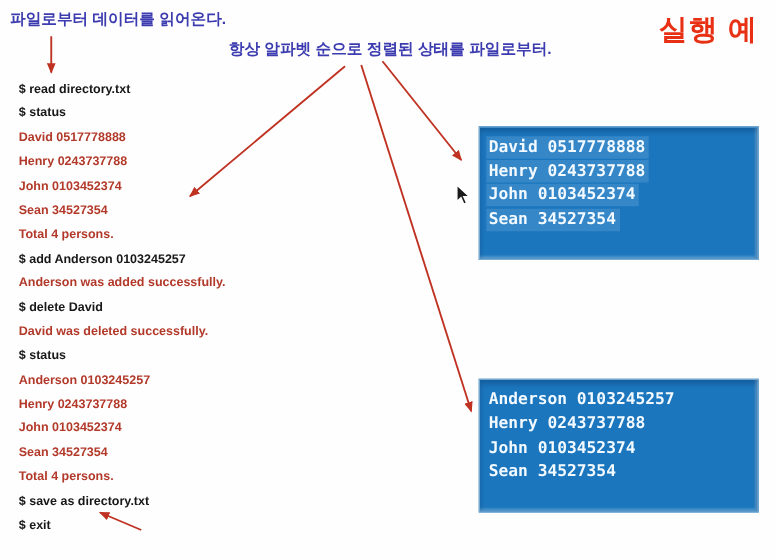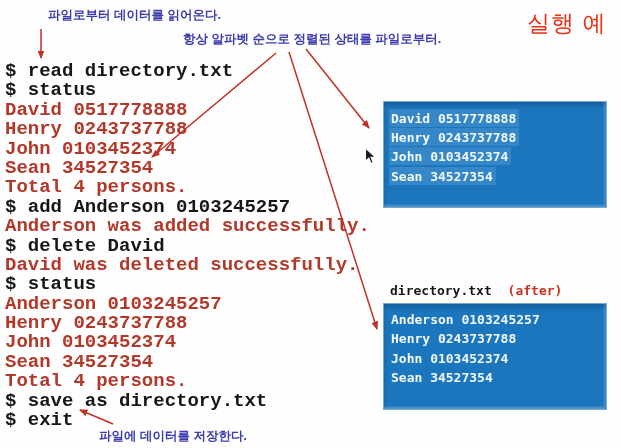--- a/index.html
+++ b/index.html
@@ -20,7 +20,7 @@
     font-weight: bold;
     white-space: nowrap;
   }
-  .ann-top-left  { left: 8px;   top: 7px; margin-left: 40px;  }
+  .ann-top-left  { left: 8px;   top: 7px;  }
   .ann-top-mid   { left: 183px; top: 31px; }
   .ann-bottom    { left: 99px;  top: 428px;}
   .slide-title {

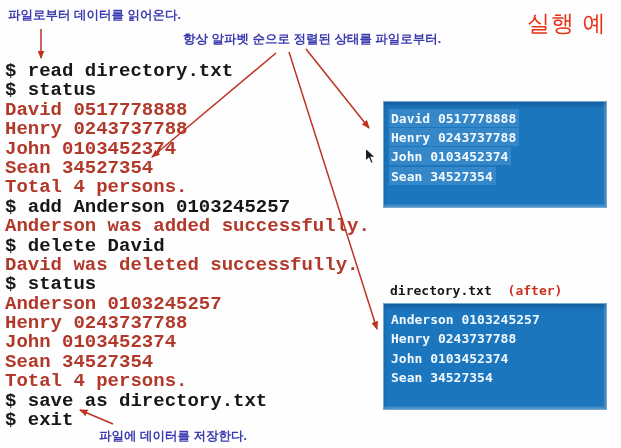--- a/index.html
+++ b/index.html
@@ -29,7 +29,7 @@
     top: 8px;
     color: var(--titleRed, #e83114);
     font-size: 23px;
-    font-weight: normal;
+    font-weight: bold;
     letter-spacing: 1px;
     white-space: nowrap;
   }

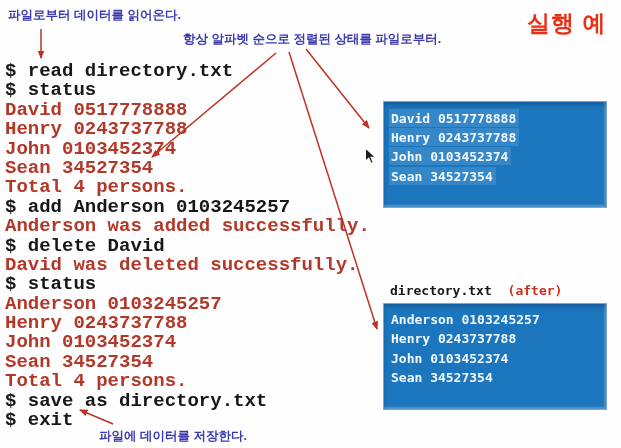--- a/index.html
+++ b/index.html
@@ -35,10 +35,10 @@
   }
   .terminal {
     position: absolute;
-    left: 5px;
+    left: 15px;
     top: 62px;
-    font-family: Liberation Mono, monospace;
-    font-size: 19px;
+    font-family: Liberation Sans, sans-serif;
+    font-size: 10px;
     font-weight: bold;
     white-space: pre;
   }

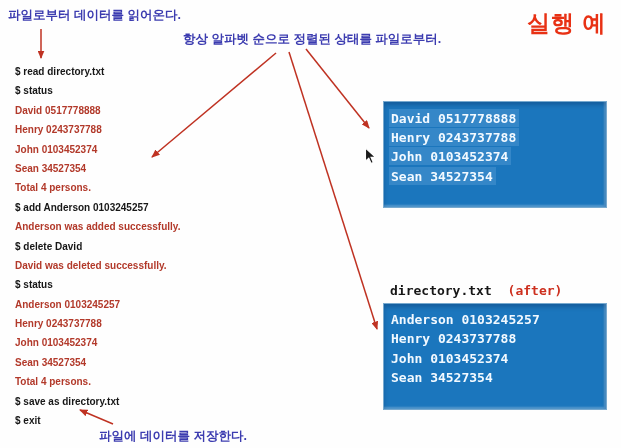--- a/index.html
+++ b/index.html
@@ -113,10 +113,6 @@
 
   <div class="filebox box-before"><div class="fline"><span class="hl">David 0517778888</span></div><div class="fline"><span class="hl">Henry 0243737788</span></div><div class="fline"><span class="hl">John 0103452374</span></div><div class="fline"><span class="hl">Sean 34527354</span></div></div>
 
-  <div class="filelabel label-after">
-    <span>directory.txt</span>
-    <span class="tag">(after)</span>
-  </div>
 
   <div class="filebox box-after"><div class="fline"><span>Anderson 0103245257</span></div><div class="fline"><span>Henry 0243737788</span></div><div class="fline"><span>John 0103452374</span></div><div class="fline"><span>Sean 34527354</span></div></div>
 

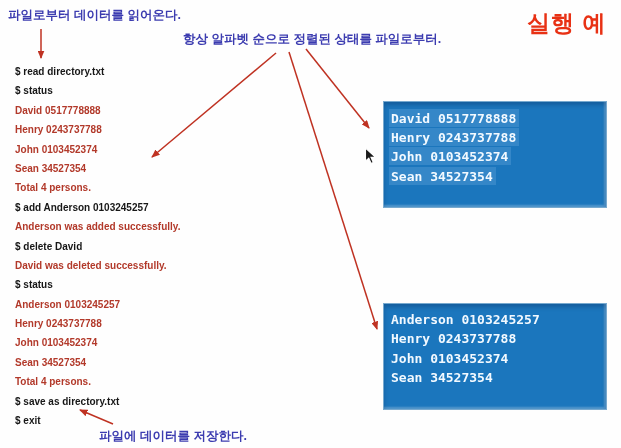--- a/index.html
+++ b/index.html
@@ -116,7 +116,6 @@
 
   <div class="filebox box-after"><div class="fline"><span>Anderson 0103245257</span></div><div class="fline"><span>Henry 0243737788</span></div><div class="fline"><span>John 0103452374</span></div><div class="fline"><span>Sean 34527354</span></div></div>
 
-  <div class="ann ann-bottom">파일에 데이터를 저장한다.</div>
 
   <svg class="arrows" viewBox="0 0 621 448" xmlns="http://www.w3.org/2000/svg">
     <defs>

